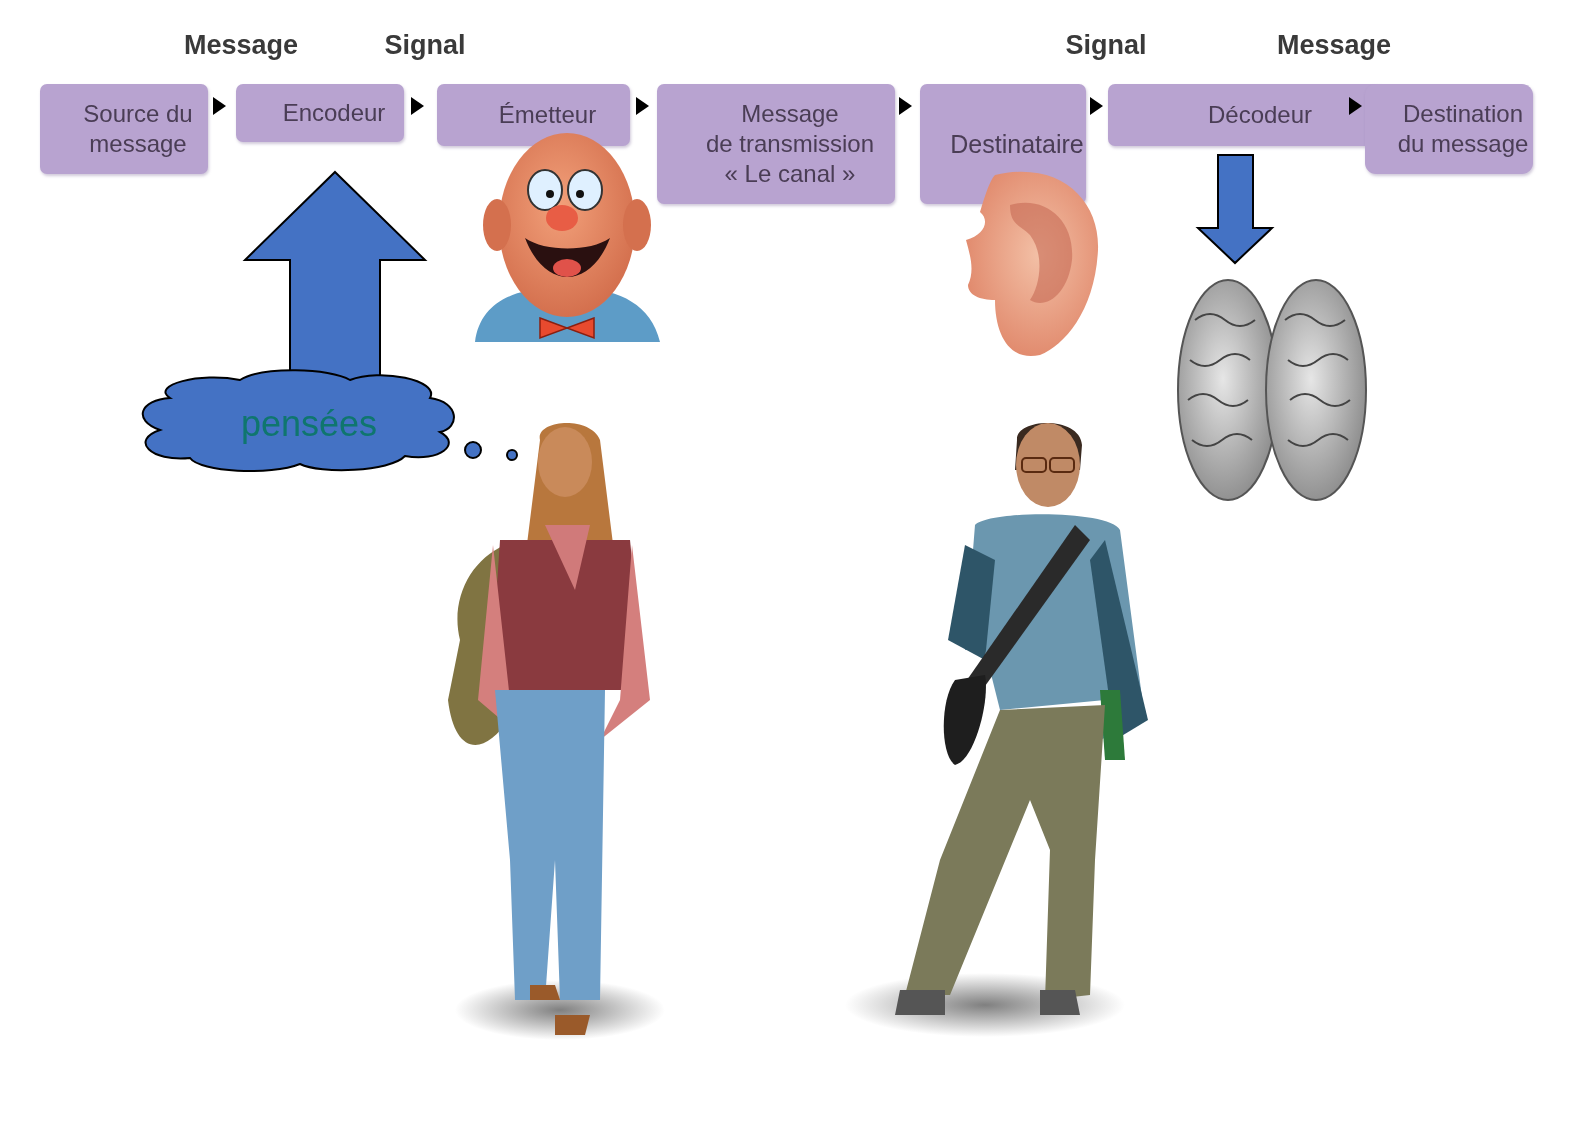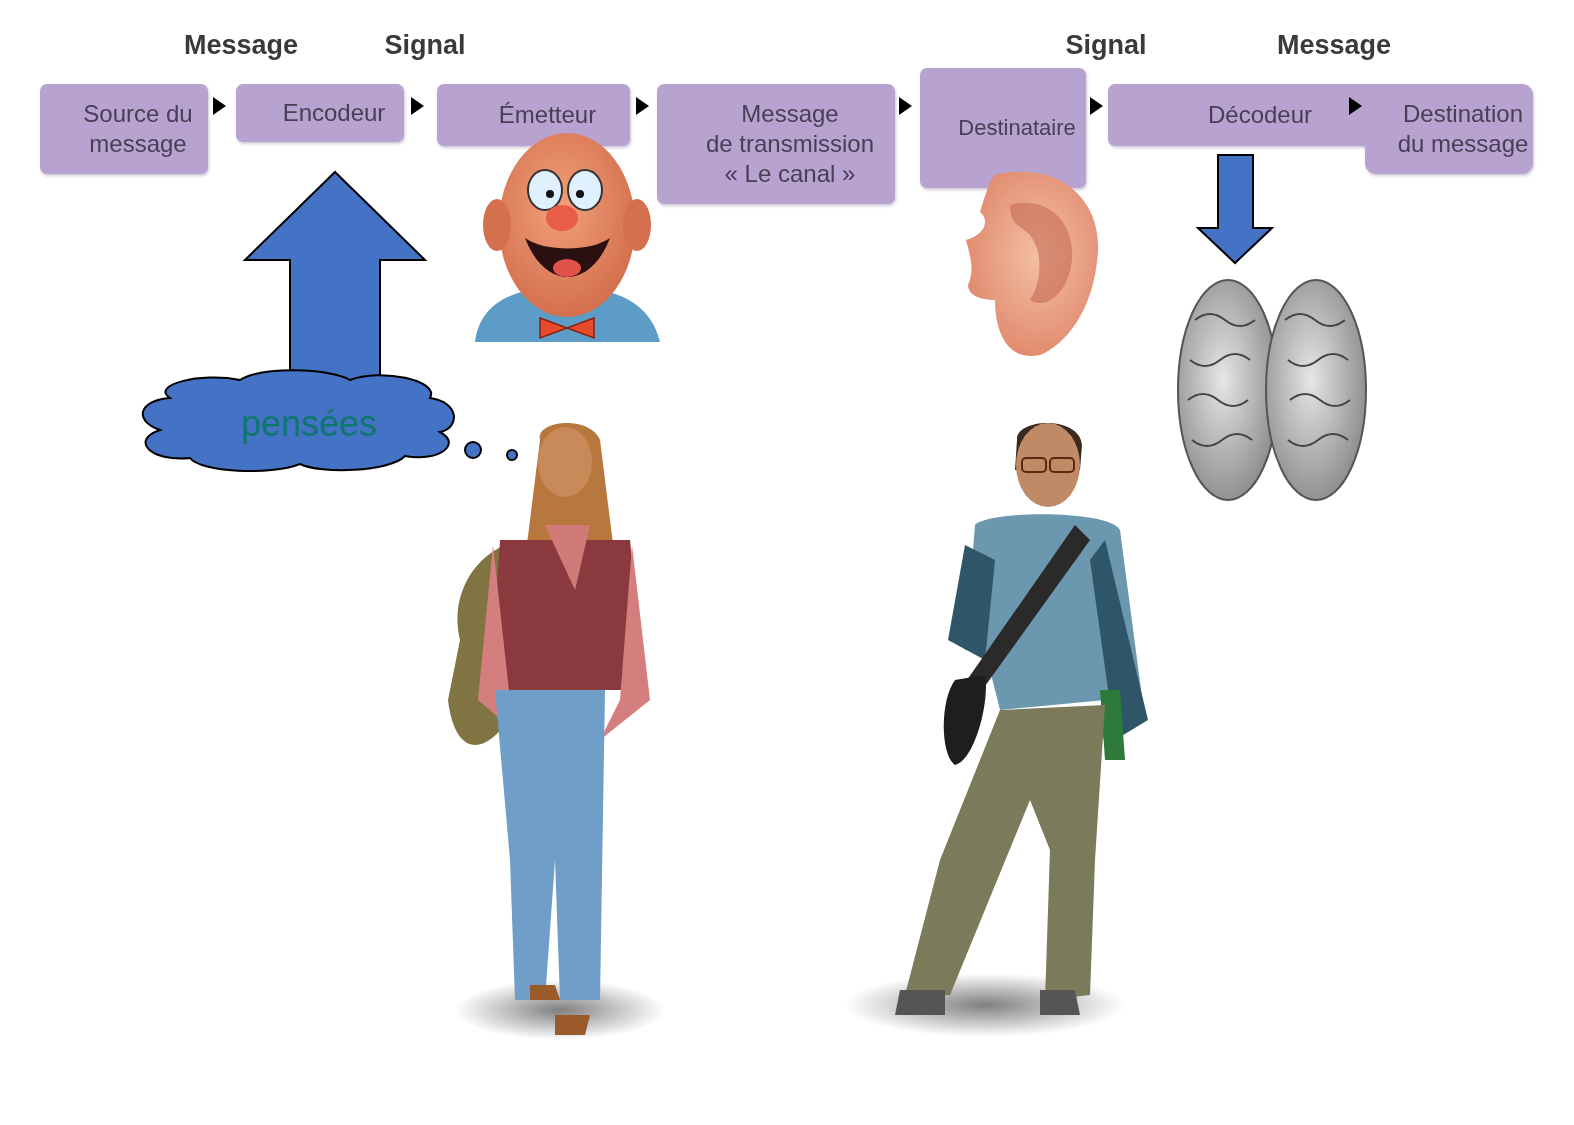--- a/index.html
+++ b/index.html
@@ -42,7 +42,7 @@
 de transmission
 « Le canal »</span>
 </div>
-<div class="box" style="left:920px; top:68px; width:166px; height:120px; font-size:22px;">
+<div class="box" style="left:920px; top:84px; width:166px; height:120px; font-size:25px;">
   <span>Destinataire</span>
 </div>
 <div class="box" style="left:1108px; top:84px; width:276px; height:62px;">

